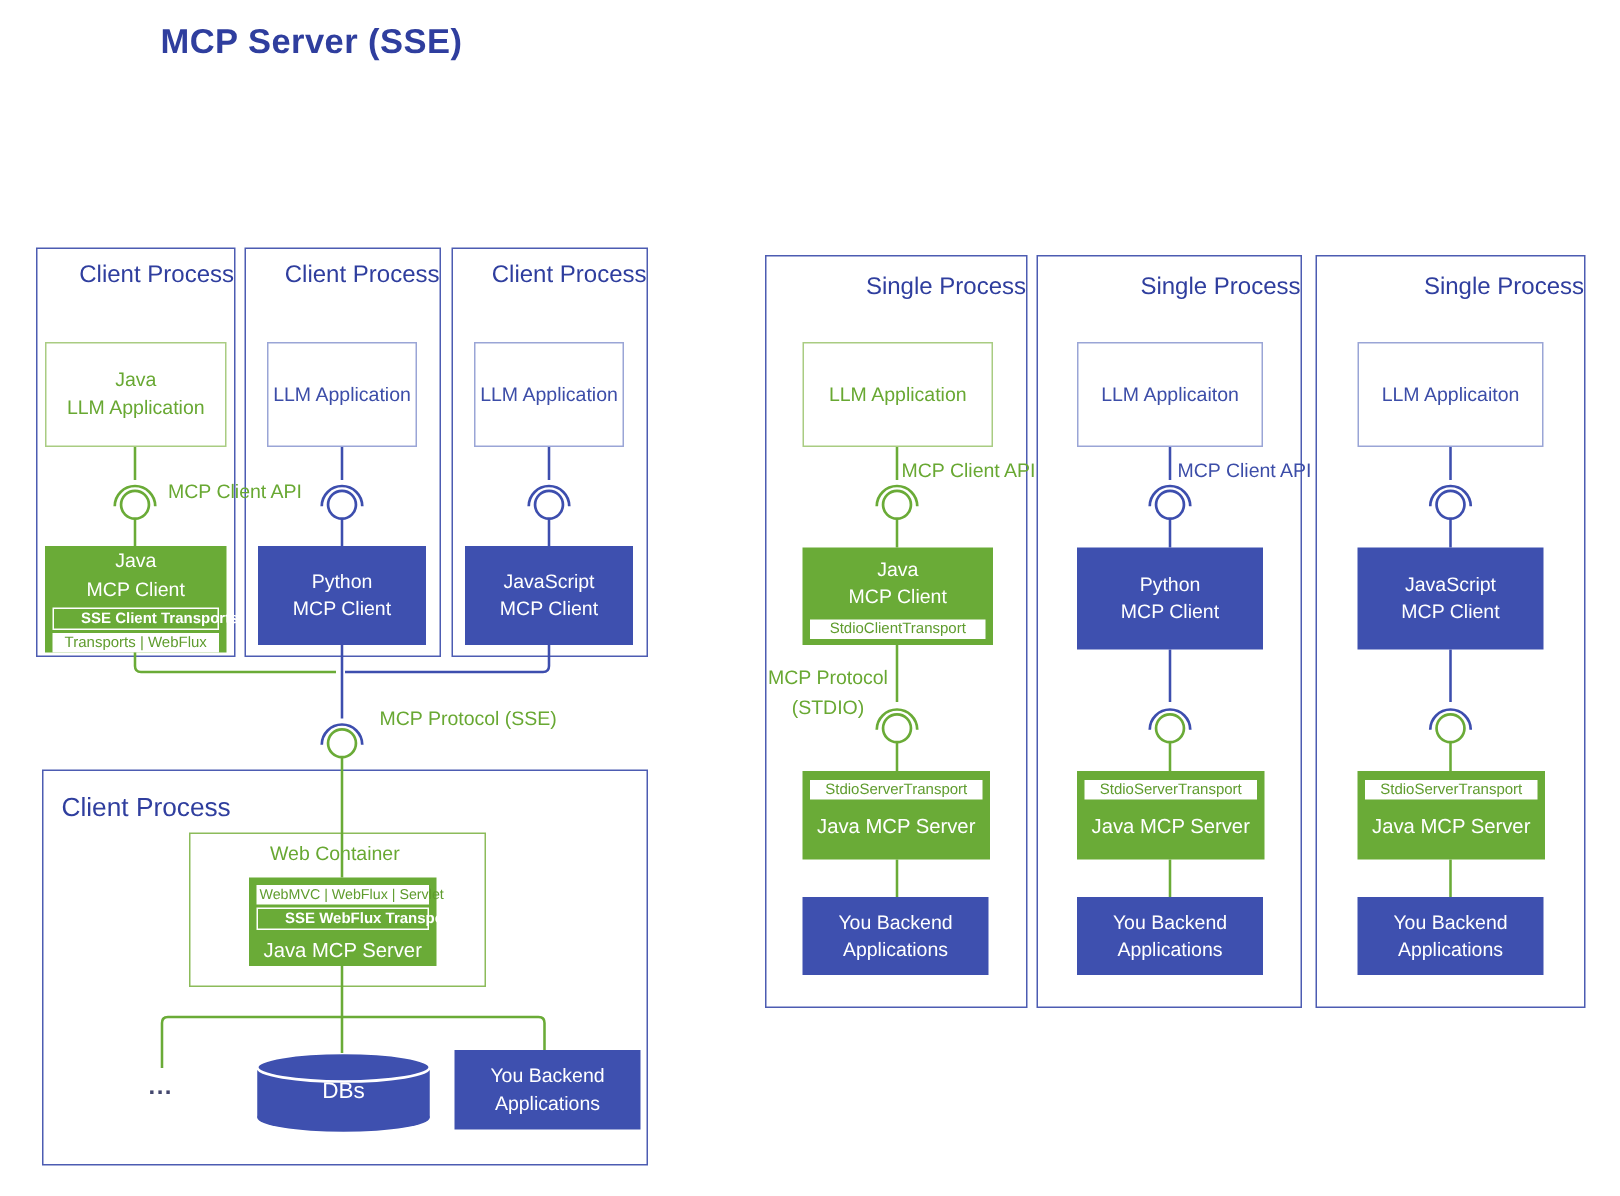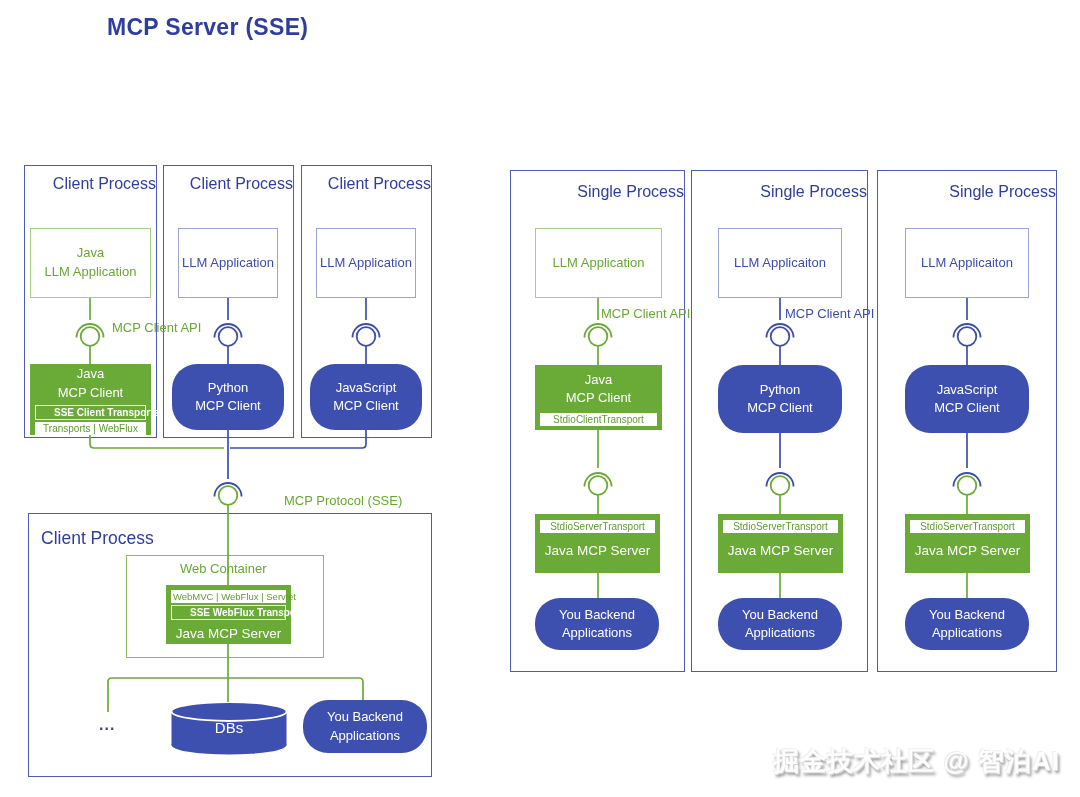--- a/index.html
+++ b/index.html
@@ -27,7 +27,7 @@
   .appbox.green{border:1px solid var(--green-border-light);color:var(--green-text);}
   .fillbox{display:flex;flex-direction:column;align-items:center;justify-content:center;
            color:#fff;font-size:13px;line-height:1.42;text-align:center;}
-  .fillbox.blue{background:var(--blue);border-radius:25px;}
+  .fillbox.blue{background:var(--blue);}
   .fillbox.green{background:var(--green);}
   .strip{align-self:stretch;margin:1px 5px;padding:0 2px;font-size:10px;line-height:13px;text-align:center;white-space:nowrap;}
   .strip.white{background:#fff;color:#5f9c2e;}

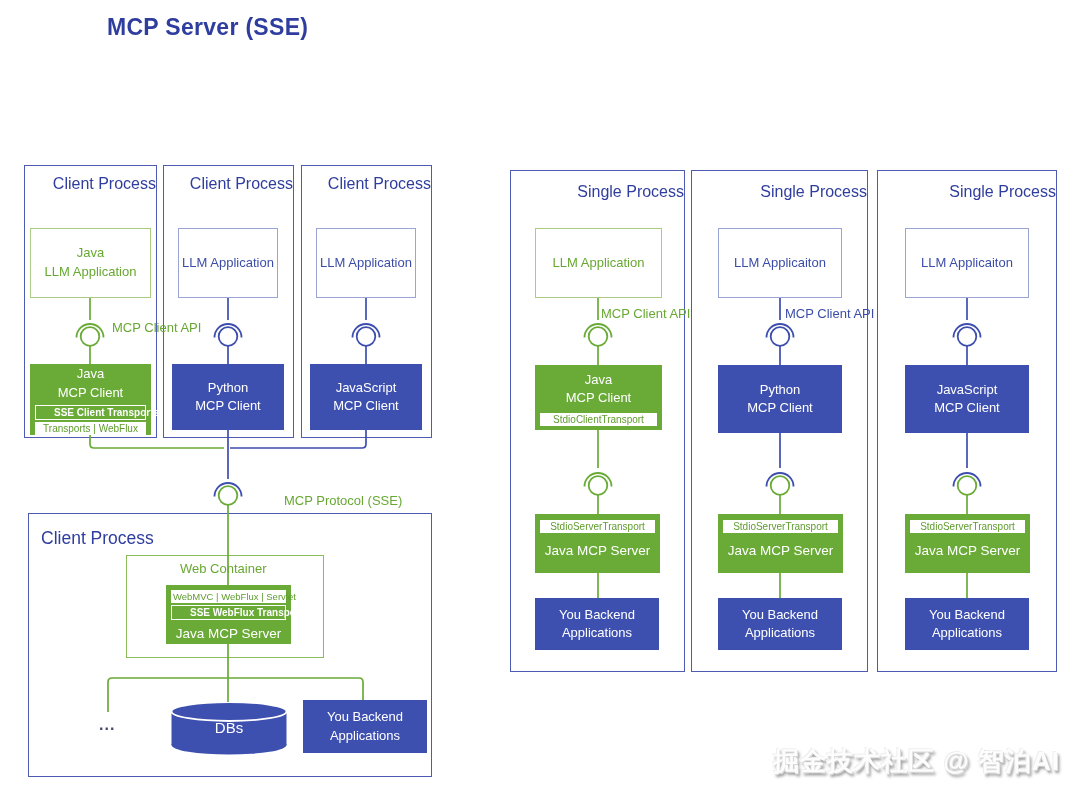--- a/index.html
+++ b/index.html
@@ -160,6 +160,10 @@
     <span>MCP Client</span>
   </div>
 
+  <div class="abs lbl-green" style="left:506px;top:442px;width:92px;text-align:center;line-height:1.55;">
+    <div>MCP Protocol</div>
+    <div>(STDIO)</div>
+  </div>
 
   <div class="abs fillbox green" style="left:535px;top:514px;width:125px;height:59px;justify-content:flex-start;padding-top:5px;">
     <span class="strip white">StdioServerTransport</span>

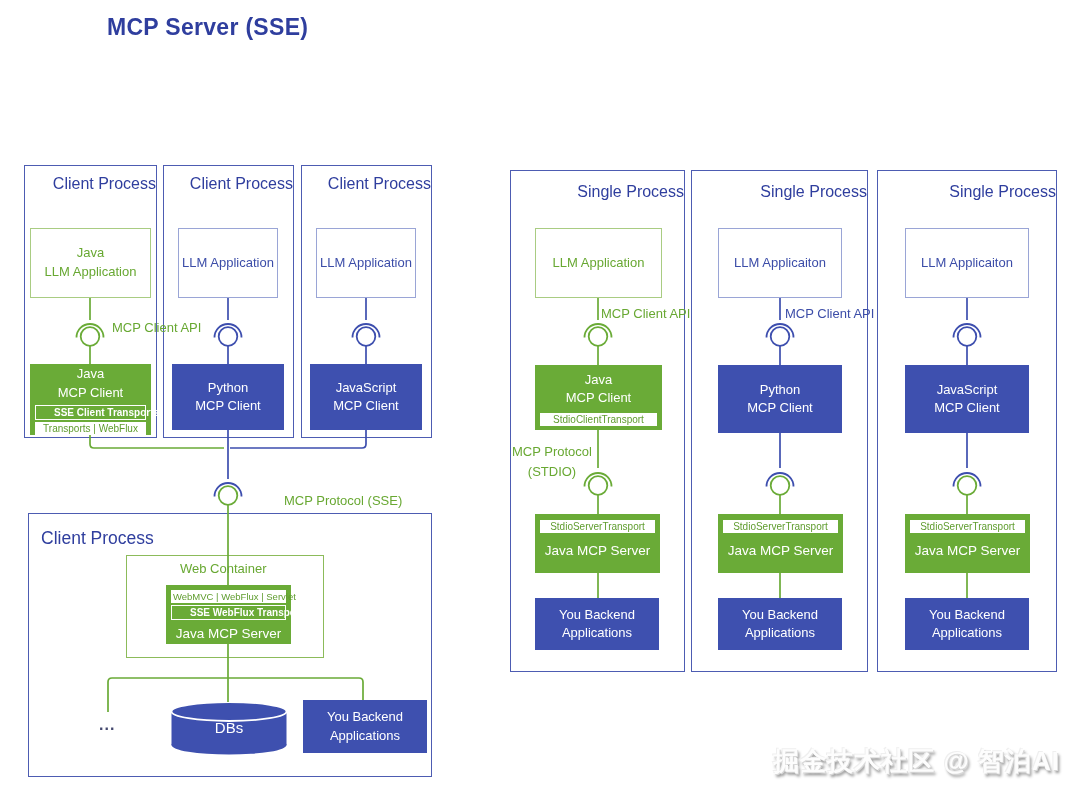--- a/index.html
+++ b/index.html
@@ -94,7 +94,7 @@
     <span>MCP Client</span>
   </div>
 
-  <div class="abs lbl-green" style="left:253px;top:493px;margin-left:31px;">MCP Protocol (SSE)</div>
+  <div class="abs lbl-green" style="left:253px;top:471px;">MCP Protocol (SSE)</div>
 
   <div class="abs procbox" style="left:28px;top:513px;width:404px;height:264px;"></div>
   <div class="abs server-title" style="left:41px;top:528px;">Client Process</div>

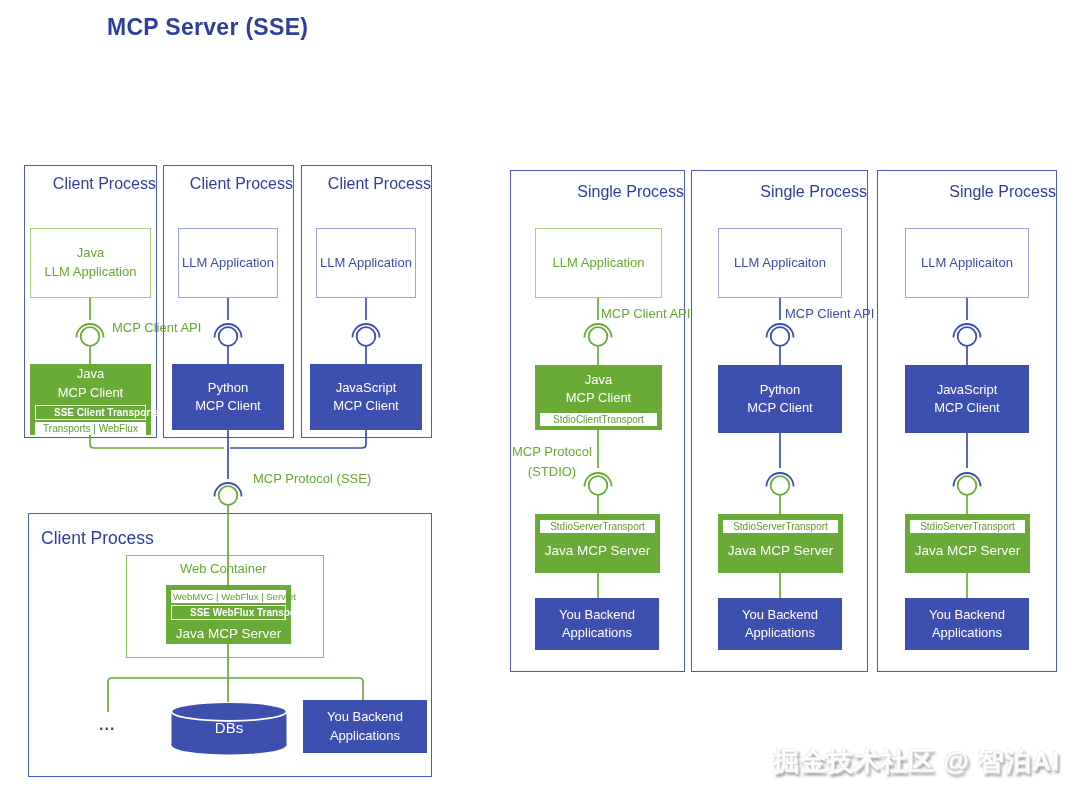--- a/index.html
+++ b/index.html
@@ -269,7 +269,6 @@
     </g>
   </svg>
 
-  <div class="abs watermark" style="right:20px;top:744px;">掘金技术社区 @ 智泊AI</div>
 
 </div>
 

